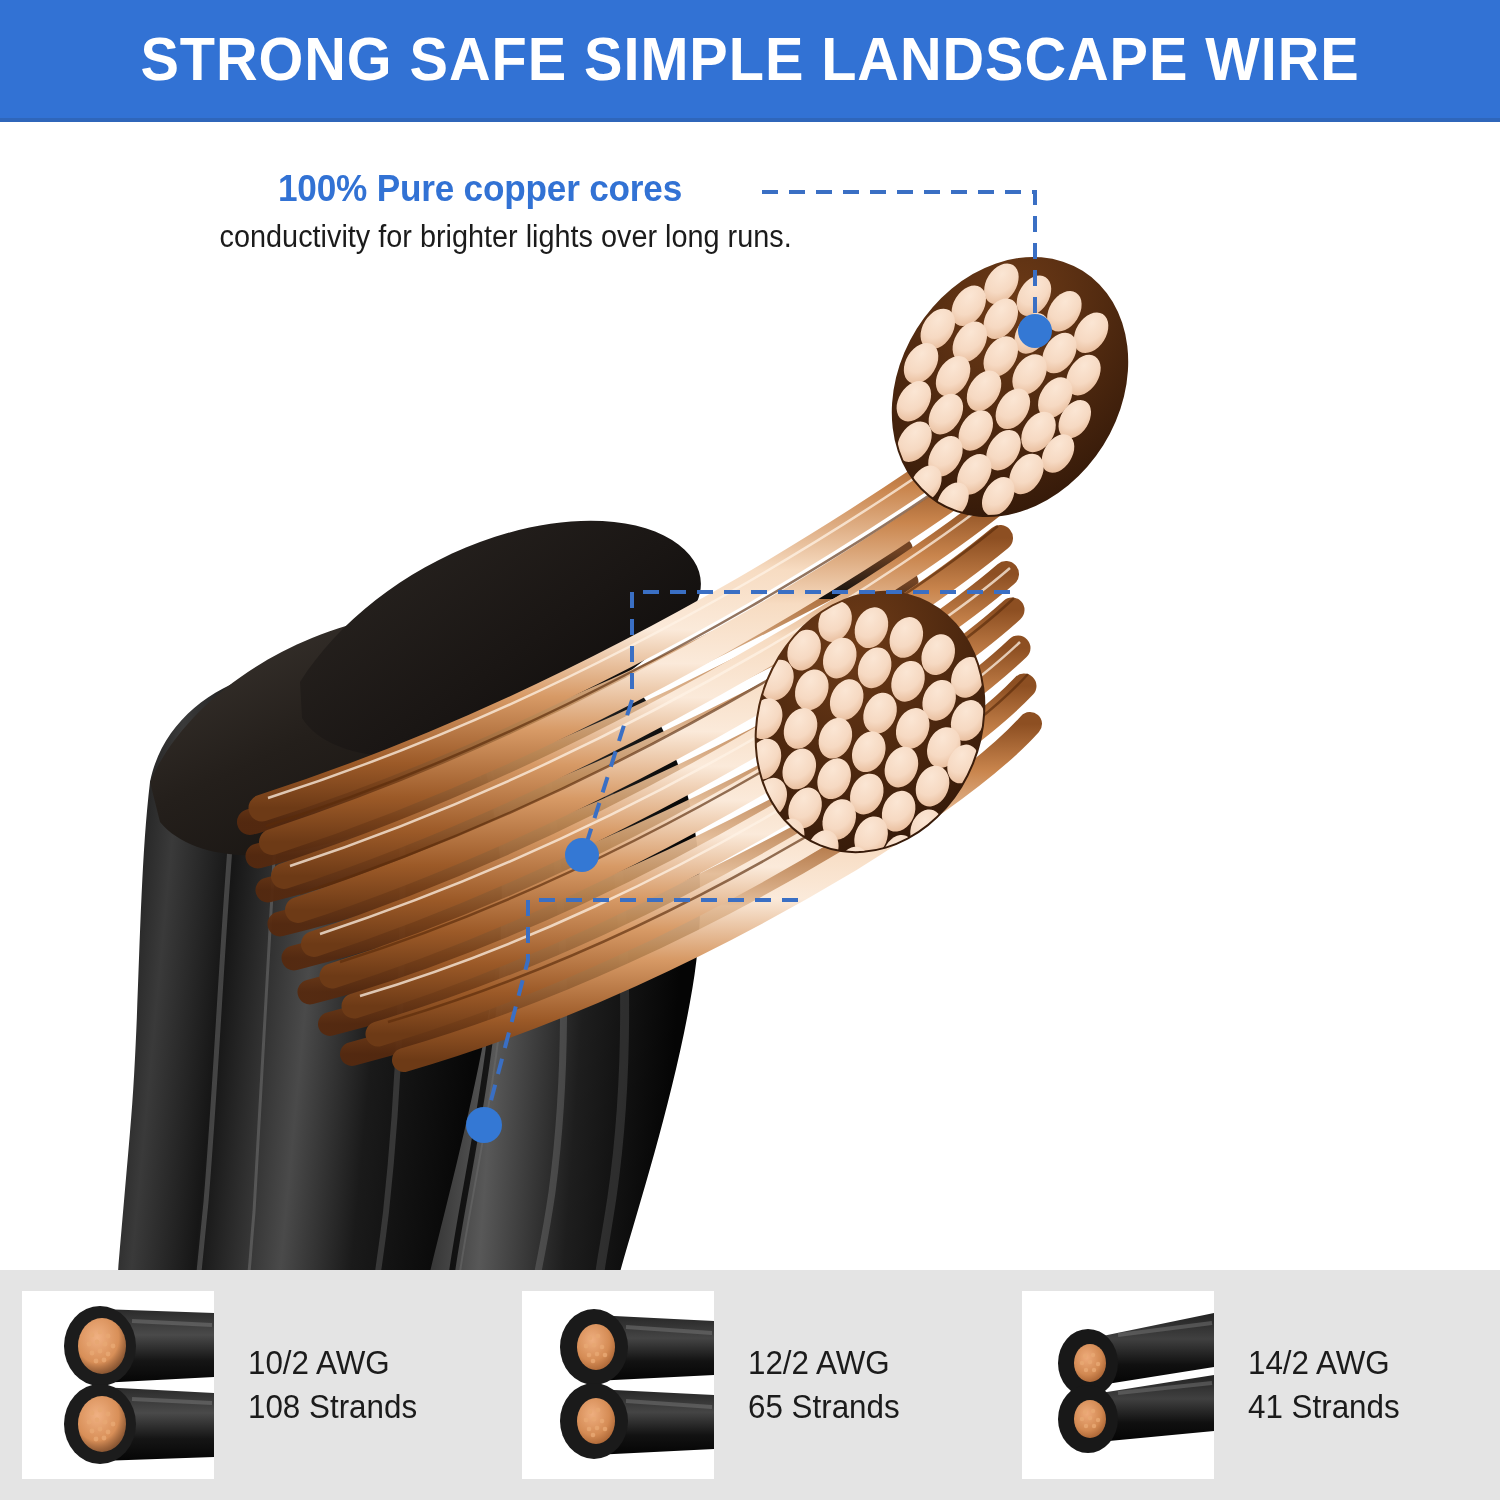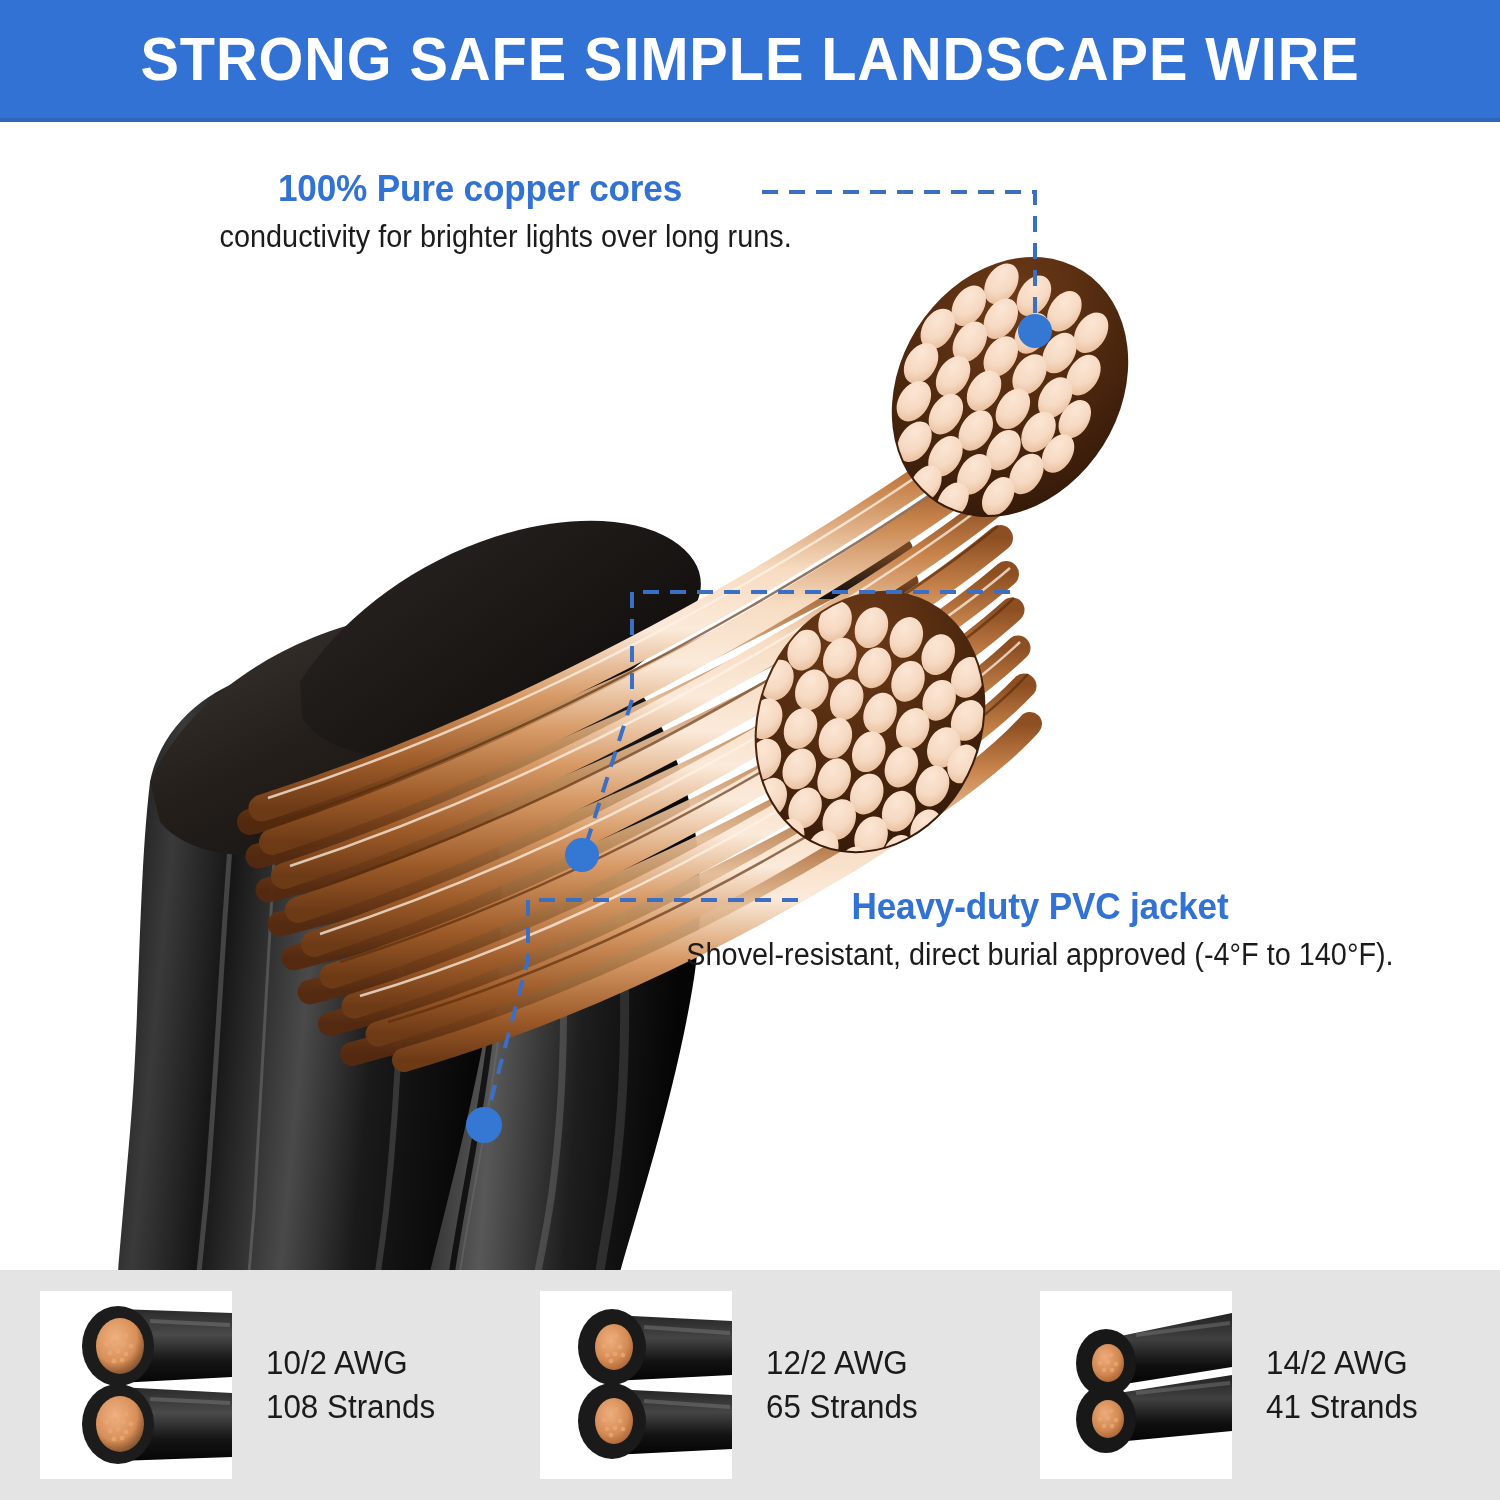--- a/index.html
+++ b/index.html
@@ -393,10 +393,6 @@
   </div>
 
 
-  <div class="callout" id="callout-jacket">
-    <div class="callout-title">Heavy-duty PVC jacket</div>
-    <div class="callout-body">Shovel-resistant, direct burial approved (-4°F to 140°F).</div>
-  </div>
 
   <div id="spec-strip">
 

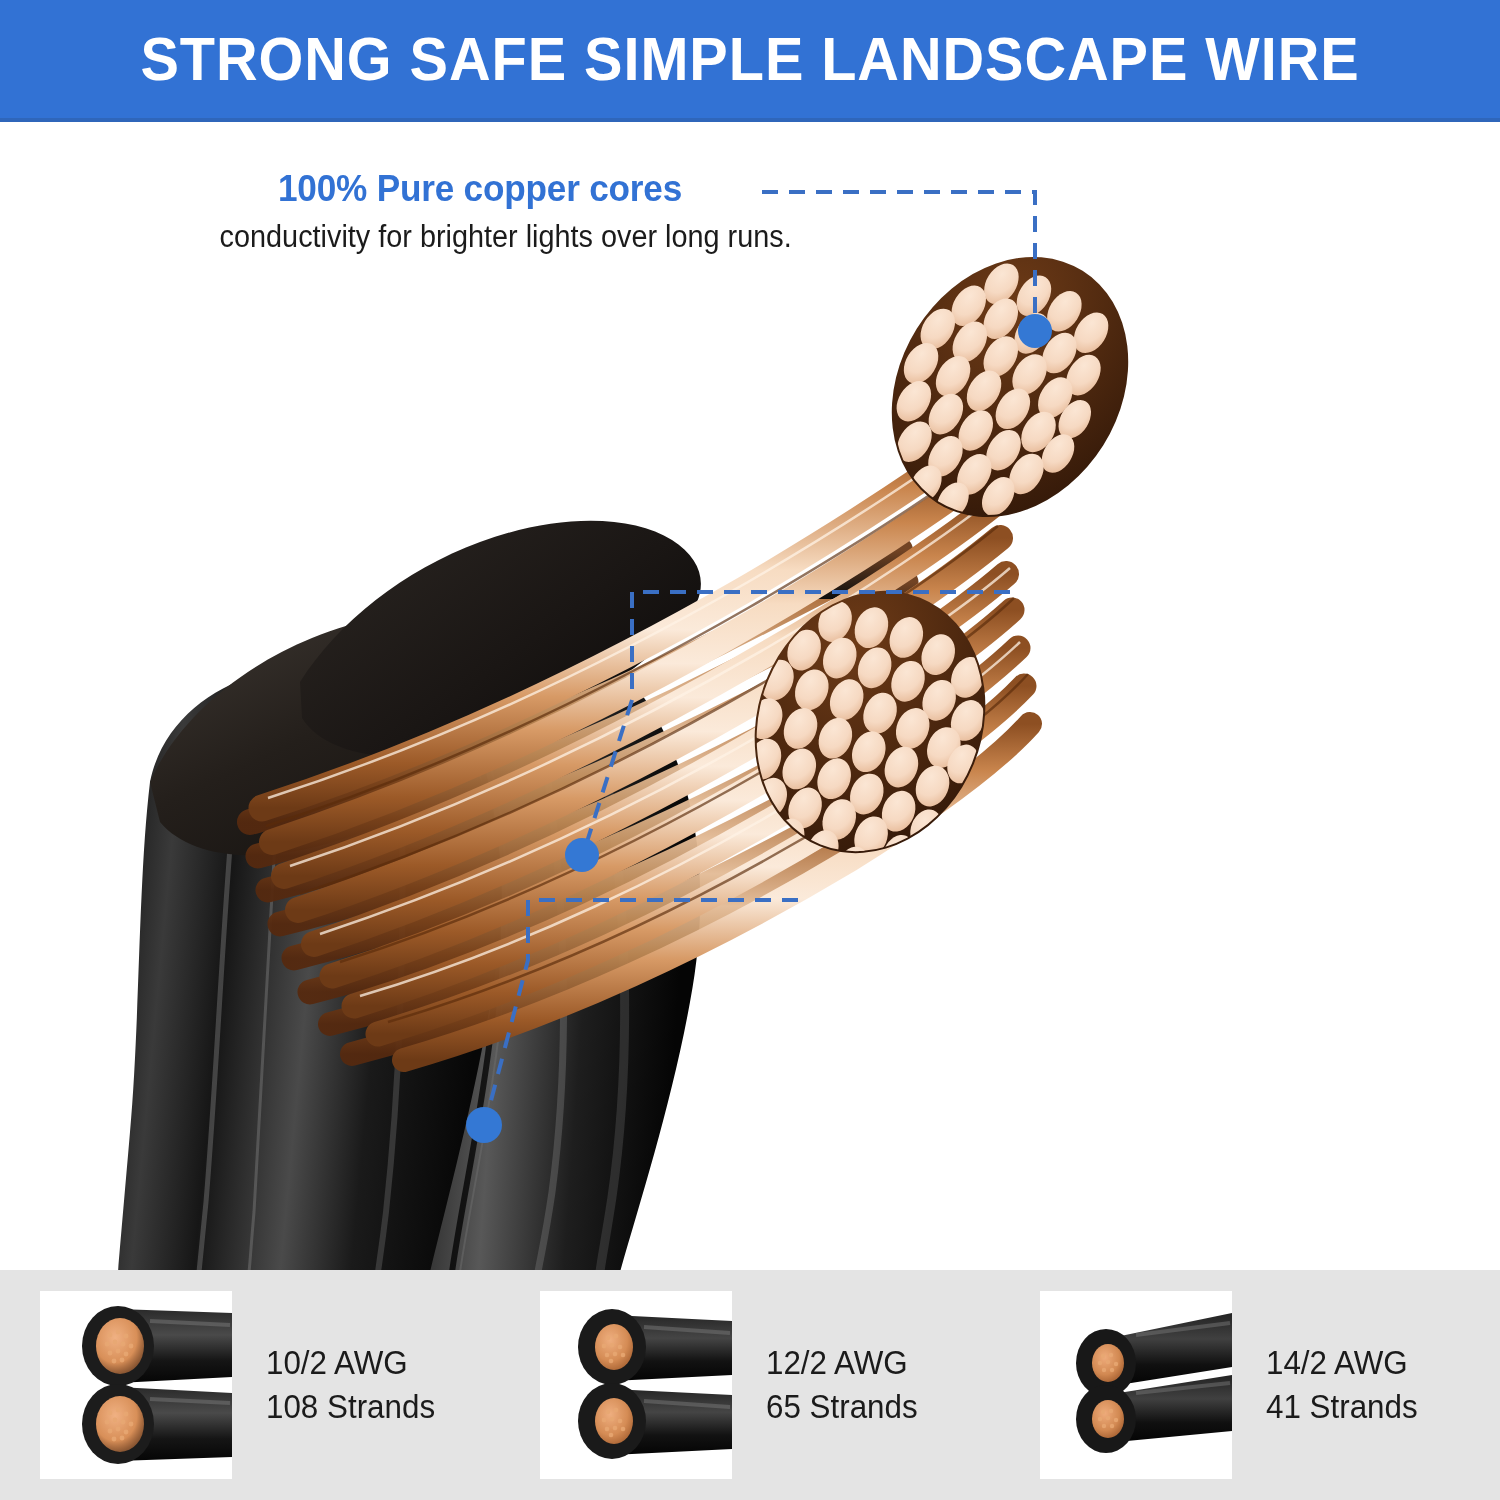--- a/index.html
+++ b/index.html
@@ -111,7 +111,7 @@
     display: flex;
     align-items: center;
     height: 100%;
-    padding-left: 40px;
+    padding-left: 22px;
     box-sizing: border-box;
   }
   .spec-thumb {

